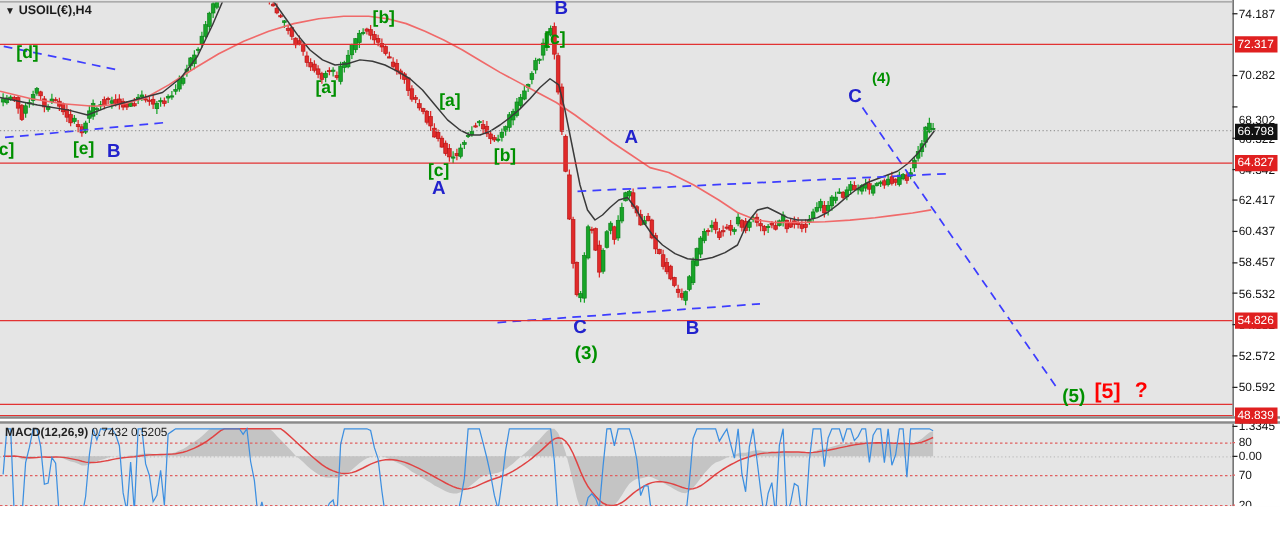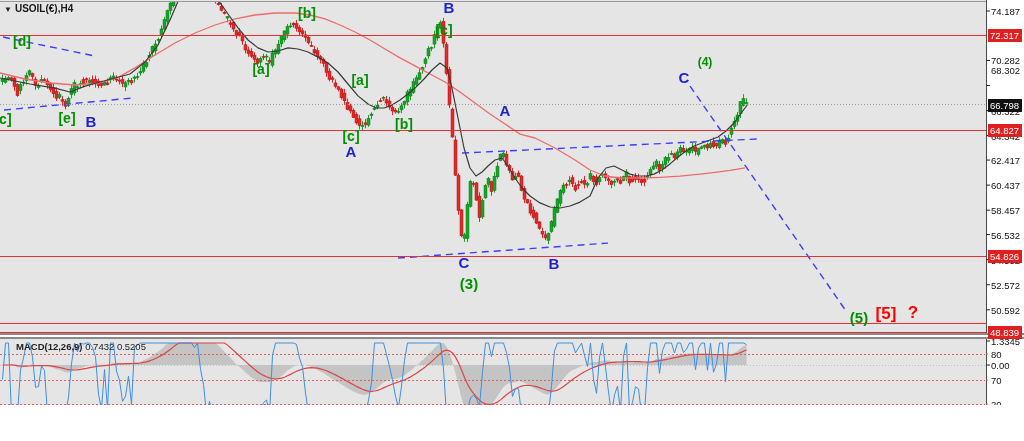--- a/index.html
+++ b/index.html
@@ -607,7 +607,7 @@
     <div id="macd-label"><b>MACD(12,26,9)</b> <span>0.7432</span> <span>0.5205</span></div>
   <div class="axis-label" style="top: 6px;">74.187</div>
       <div class="axis-label" style="top: 55.4518px;">70.282</div>
-      <div class="axis-label" style="top: 65px; text-align: right;">68.302</div>
+      <div class="axis-label" style="top: 91px; text-align: right;">68.302</div>
       <div class="axis-label" style="top: 105.6px;">66.322</div>
       <div class="axis-label" style="top: 130.674px;">64.342</div>
       <div class="axis-label" style="top: 155.052px;">62.417</div>

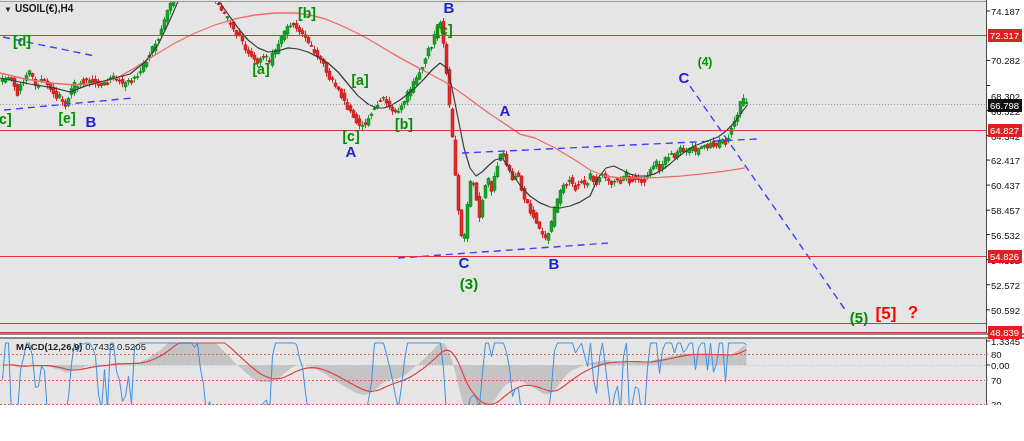--- a/index.html
+++ b/index.html
@@ -16,7 +16,7 @@
   .badge.red{background:#e02020;}
   .badge.black{background:#111;}
   .time-label{position:absolute;top:421px;font-size:9px;color:#222;white-space:nowrap;}
-  #macd-label{position:absolute;left:16px;top:341px;font-size:9.5px;color:#222;}
+  #macd-label{position:absolute;left:4px;top:341px;font-size:9.5px;color:#222;}
   #macd-label b{font-weight:bold;}
   .wave{position:absolute;transform:translate(-50%,-50%);font-weight:bold;white-space:nowrap;line-height:1;}
   .wave.g{color:#009000;}

